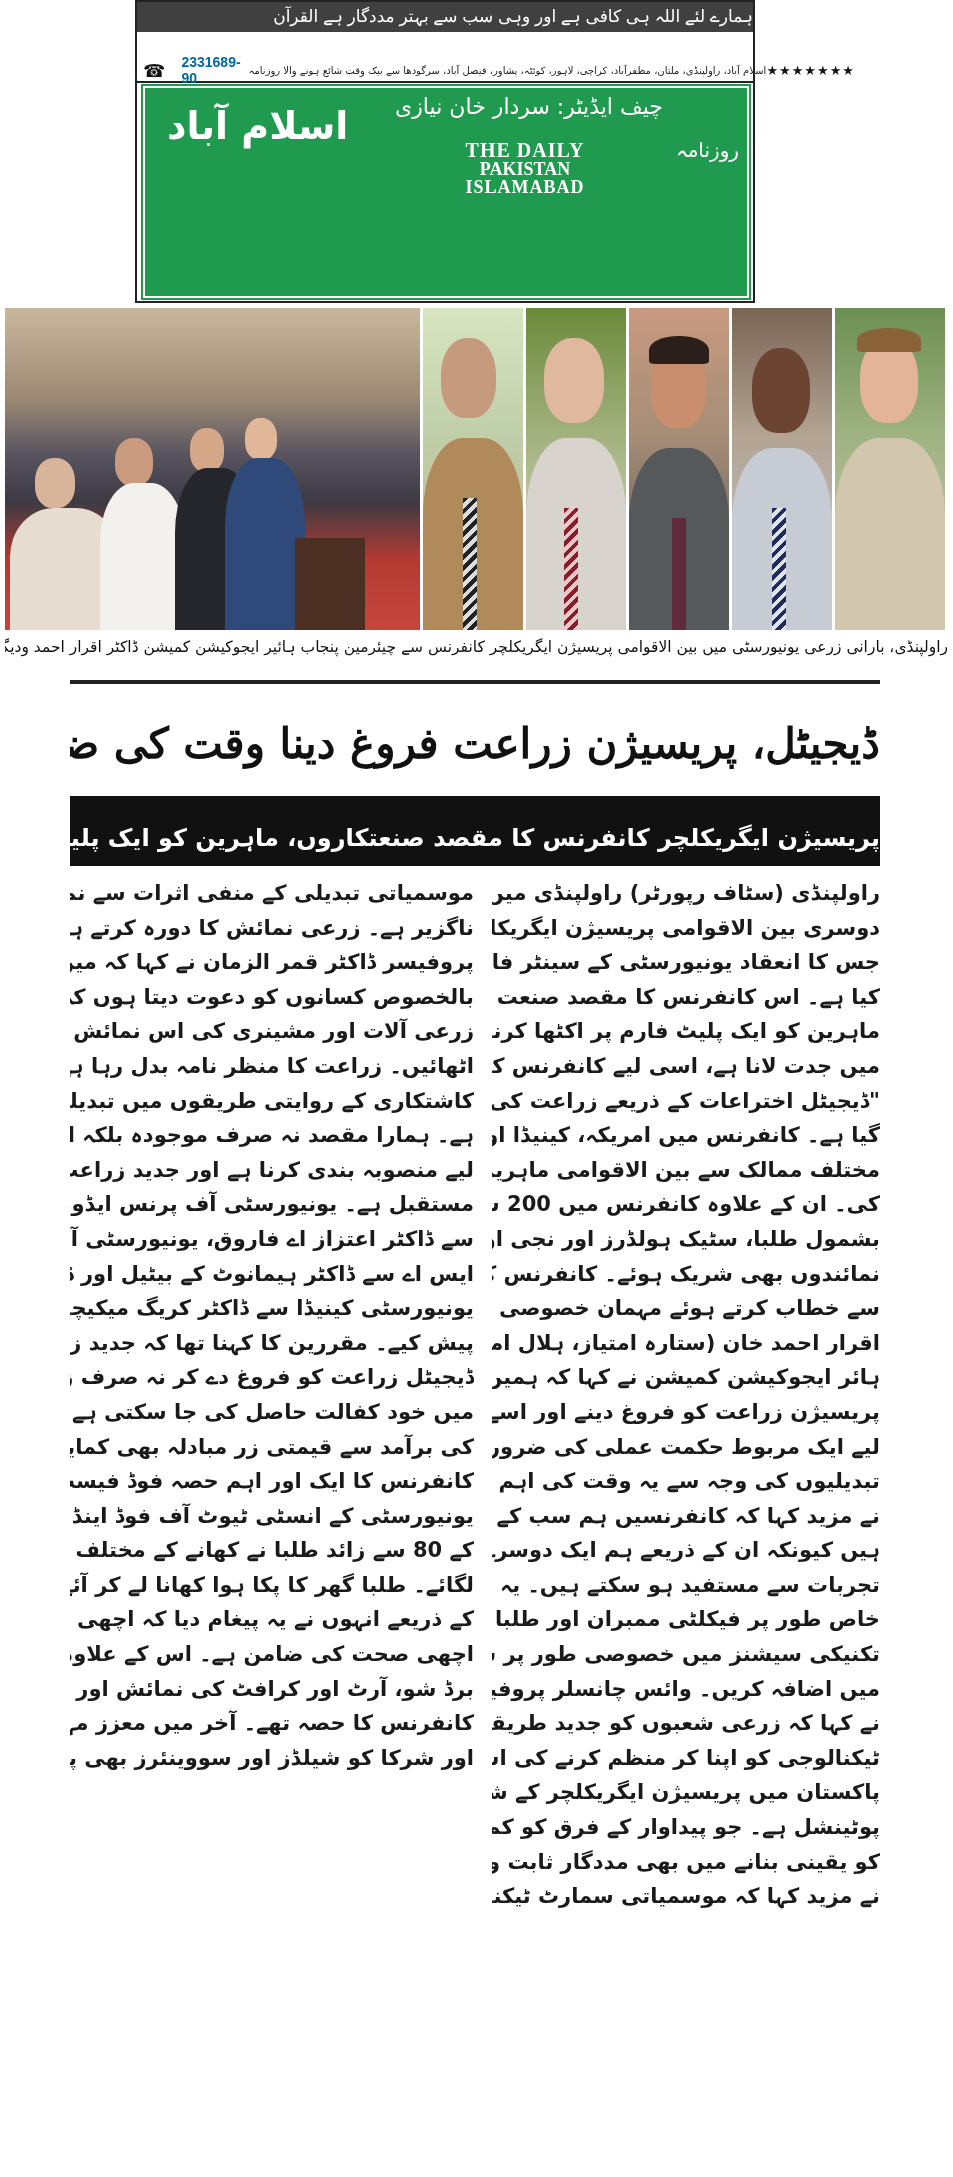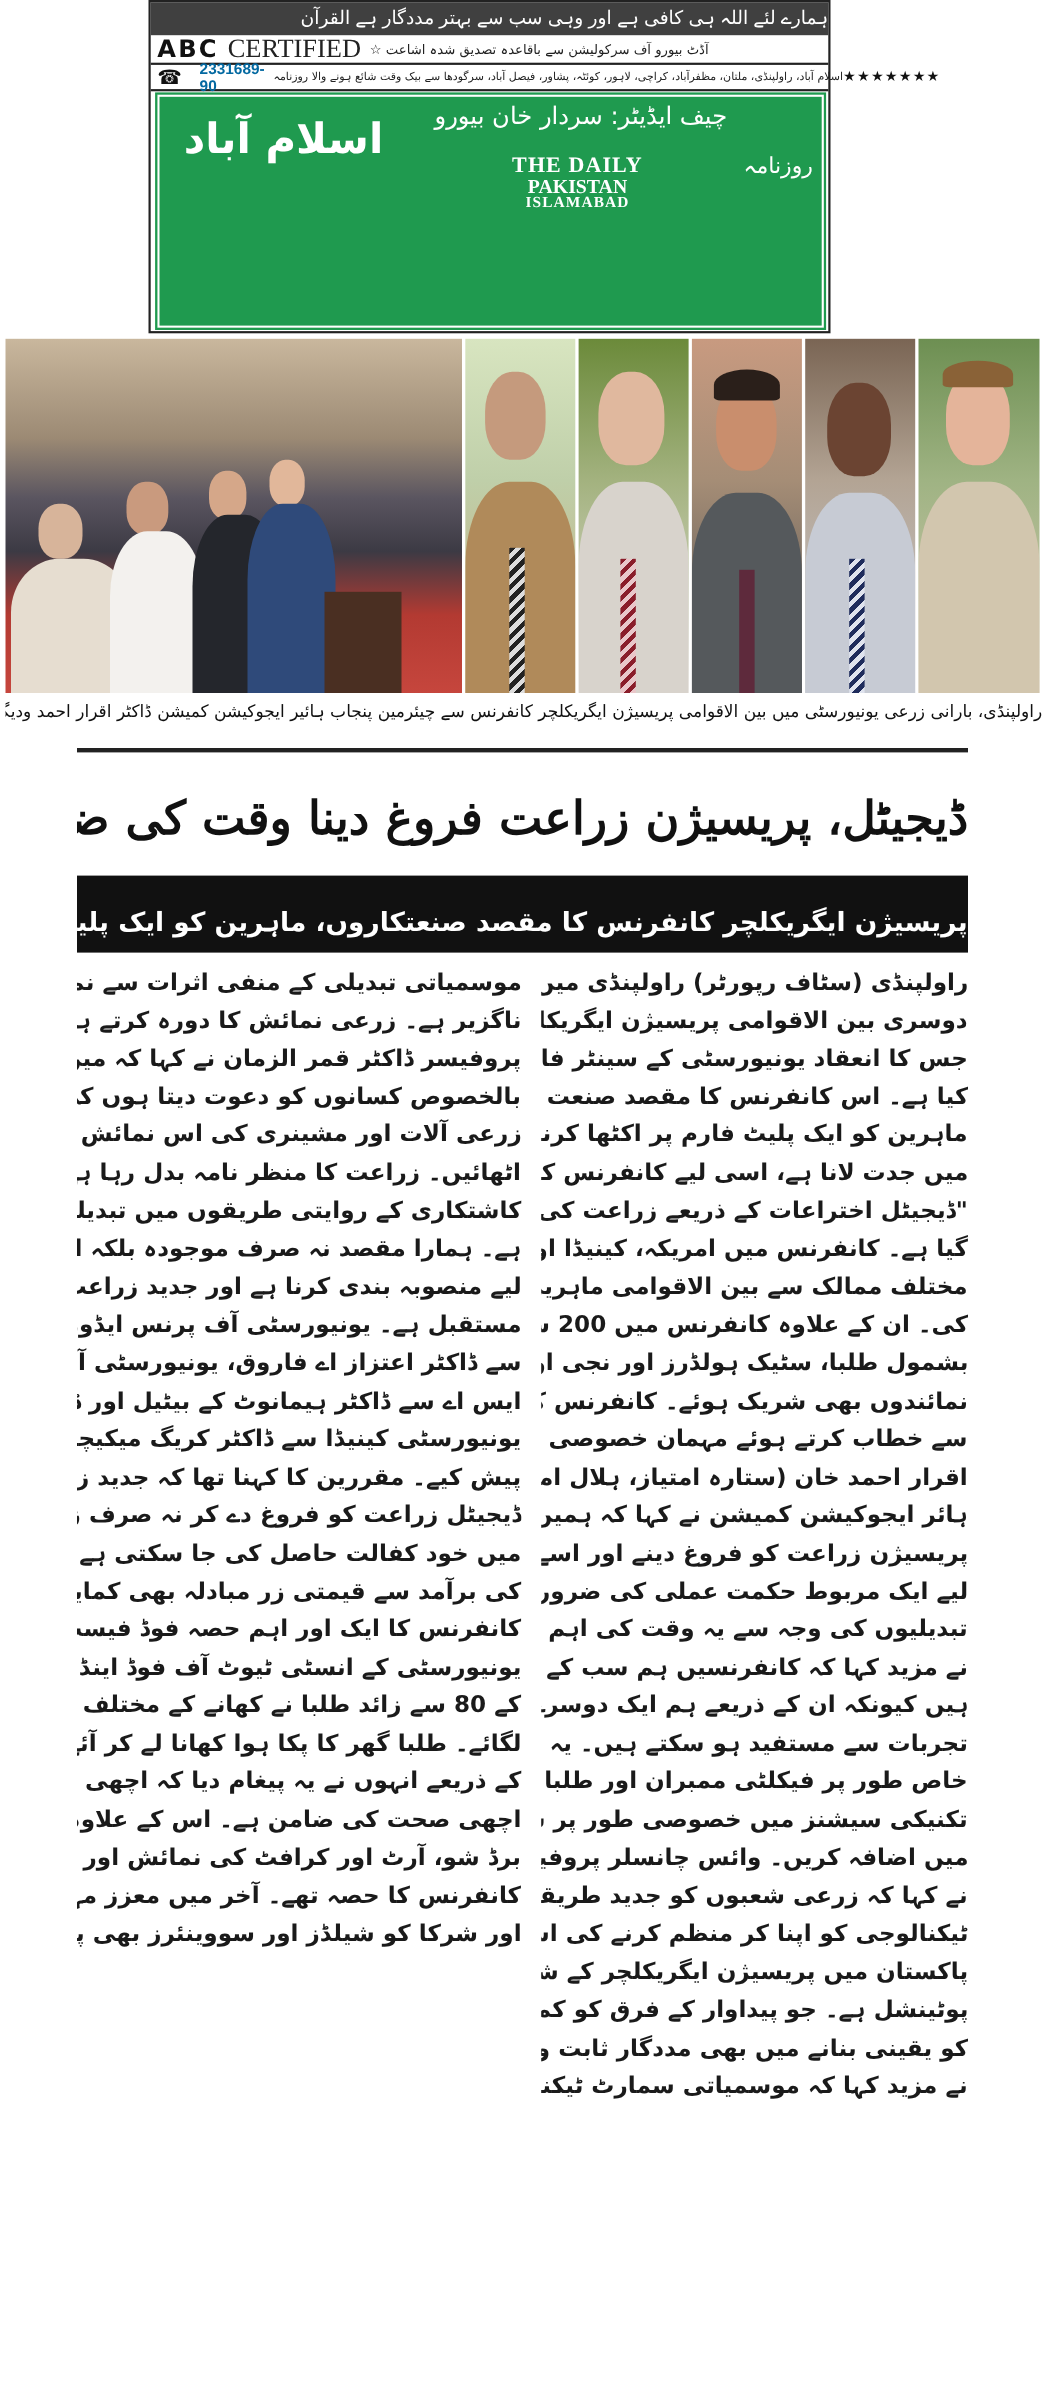--- a/index.html
+++ b/index.html
@@ -46,11 +46,6 @@
 
 <div id="hdr" class="abs">
   <div id="quran" class="abs">ہمارے لئے اللہ ہی کافی ہے اور وہی سب سے بہتر مددگار ہے القرآن</div>
-  <div id="abcrow" class="abs">
-    <span id="abc-logo">ABC</span>
-    <span id="abc-cert">CERTIFIED</span>
-    <span id="abc-urdu">آڈٹ بیورو آف سرکولیشن سے باقاعدہ تصدیق شدہ اشاعت ☆</span>
-  </div>
   <div id="phonerow" class="abs">
     <span style="font-size:18px;margin-left:6px;">☎</span>
     <span id="phone">2331689-90</span>

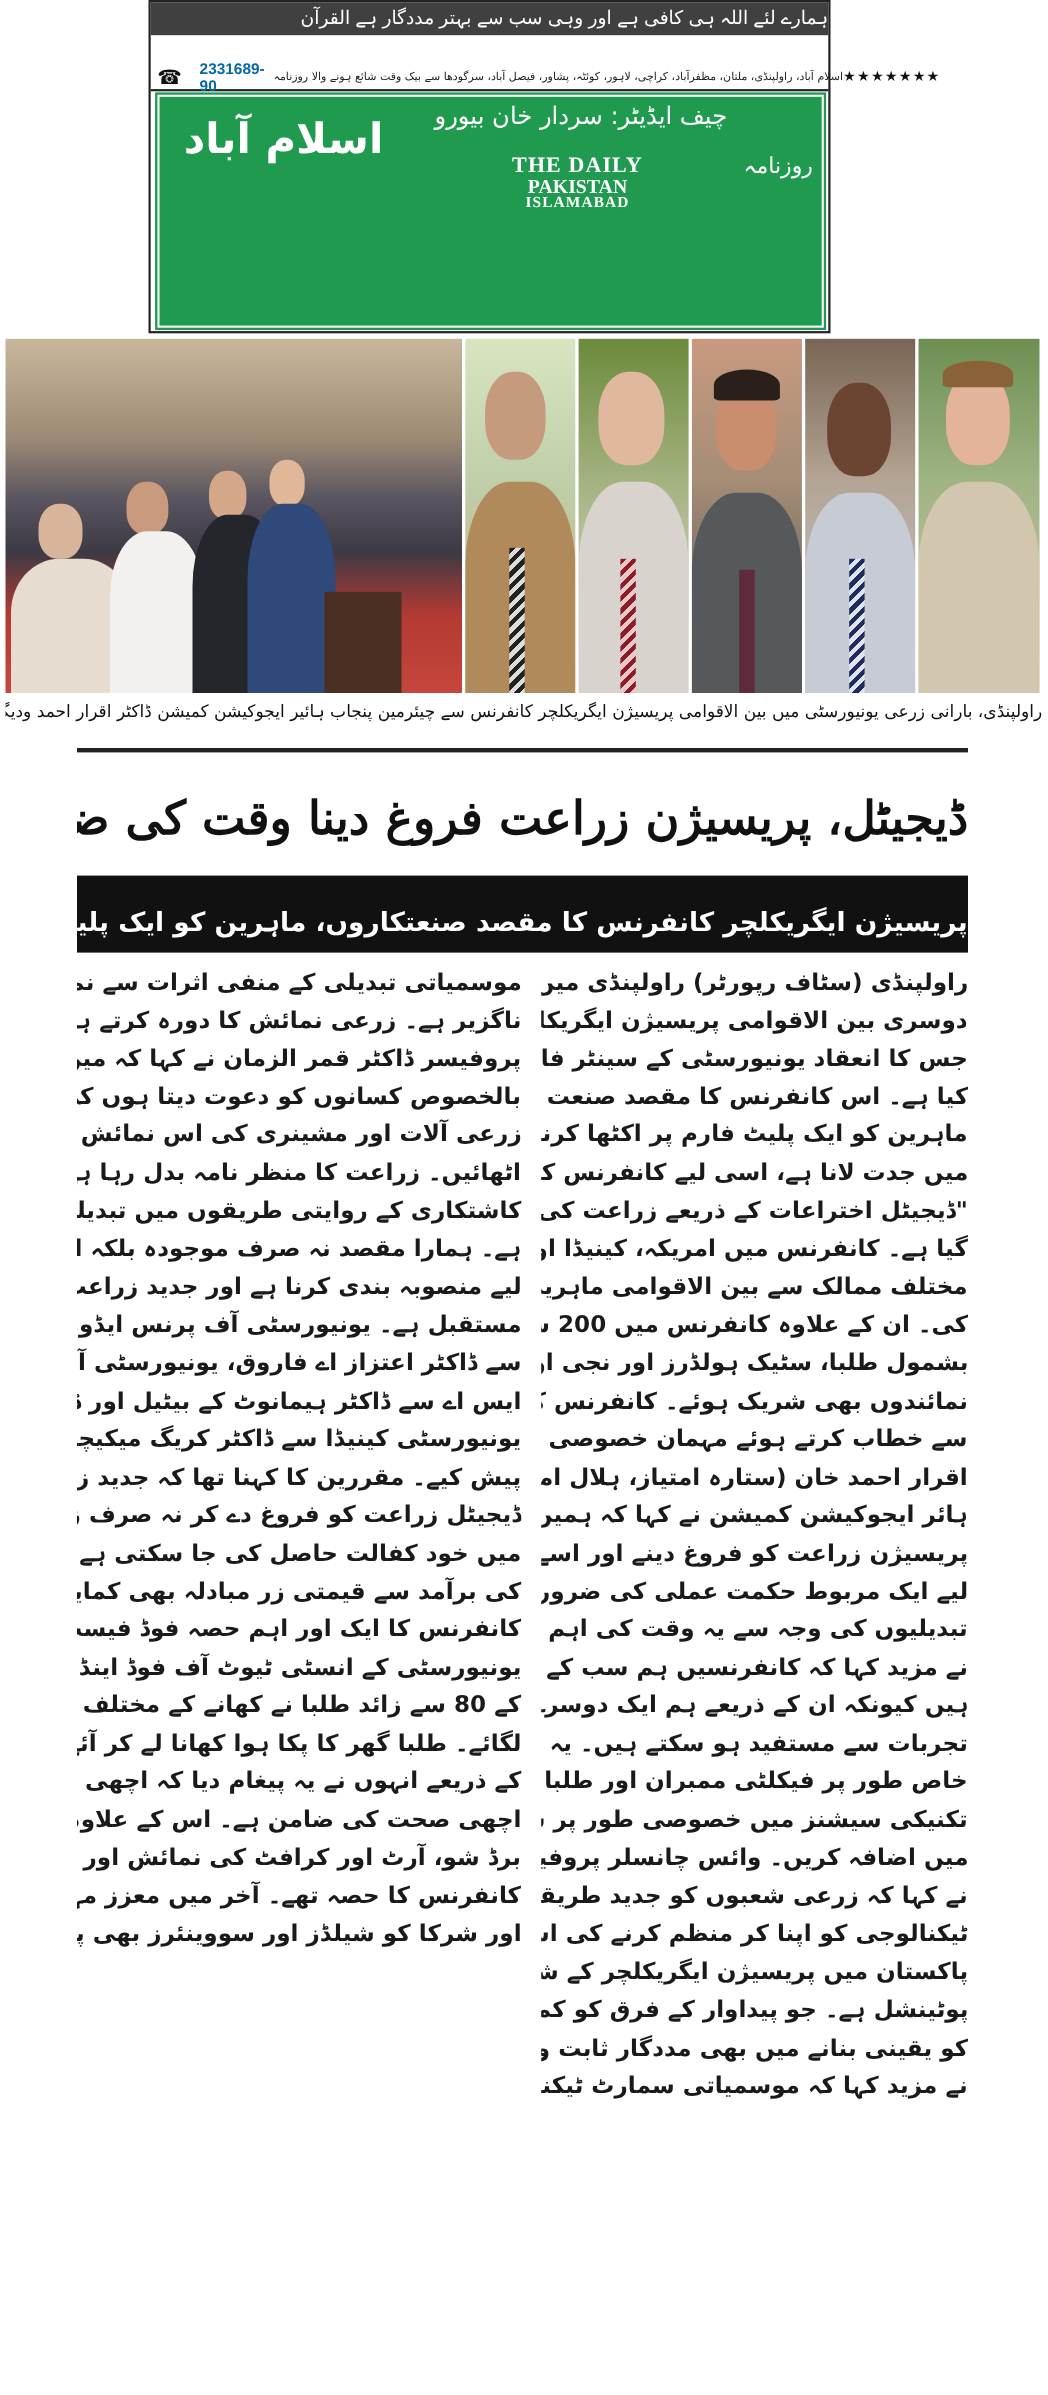--- a/index.html
+++ b/index.html
@@ -53,7 +53,7 @@
     <span id="stars">★★★★★★★</span>
   </div>
   <div id="mast" class="abs">
-    <div id="mast-editor" class="abs">چیف ایڈیٹر: سردار خان بیورو</div>
+    <div id="mast-editor" class="abs">چیف ایڈیٹر: سردار خان نیازی</div>
     <div id="mast-roz" class="abs">روزنامہ</div>
     <div id="mast-city" class="abs">اسلام آباد</div>
     <div id="mast-en" class="abs">

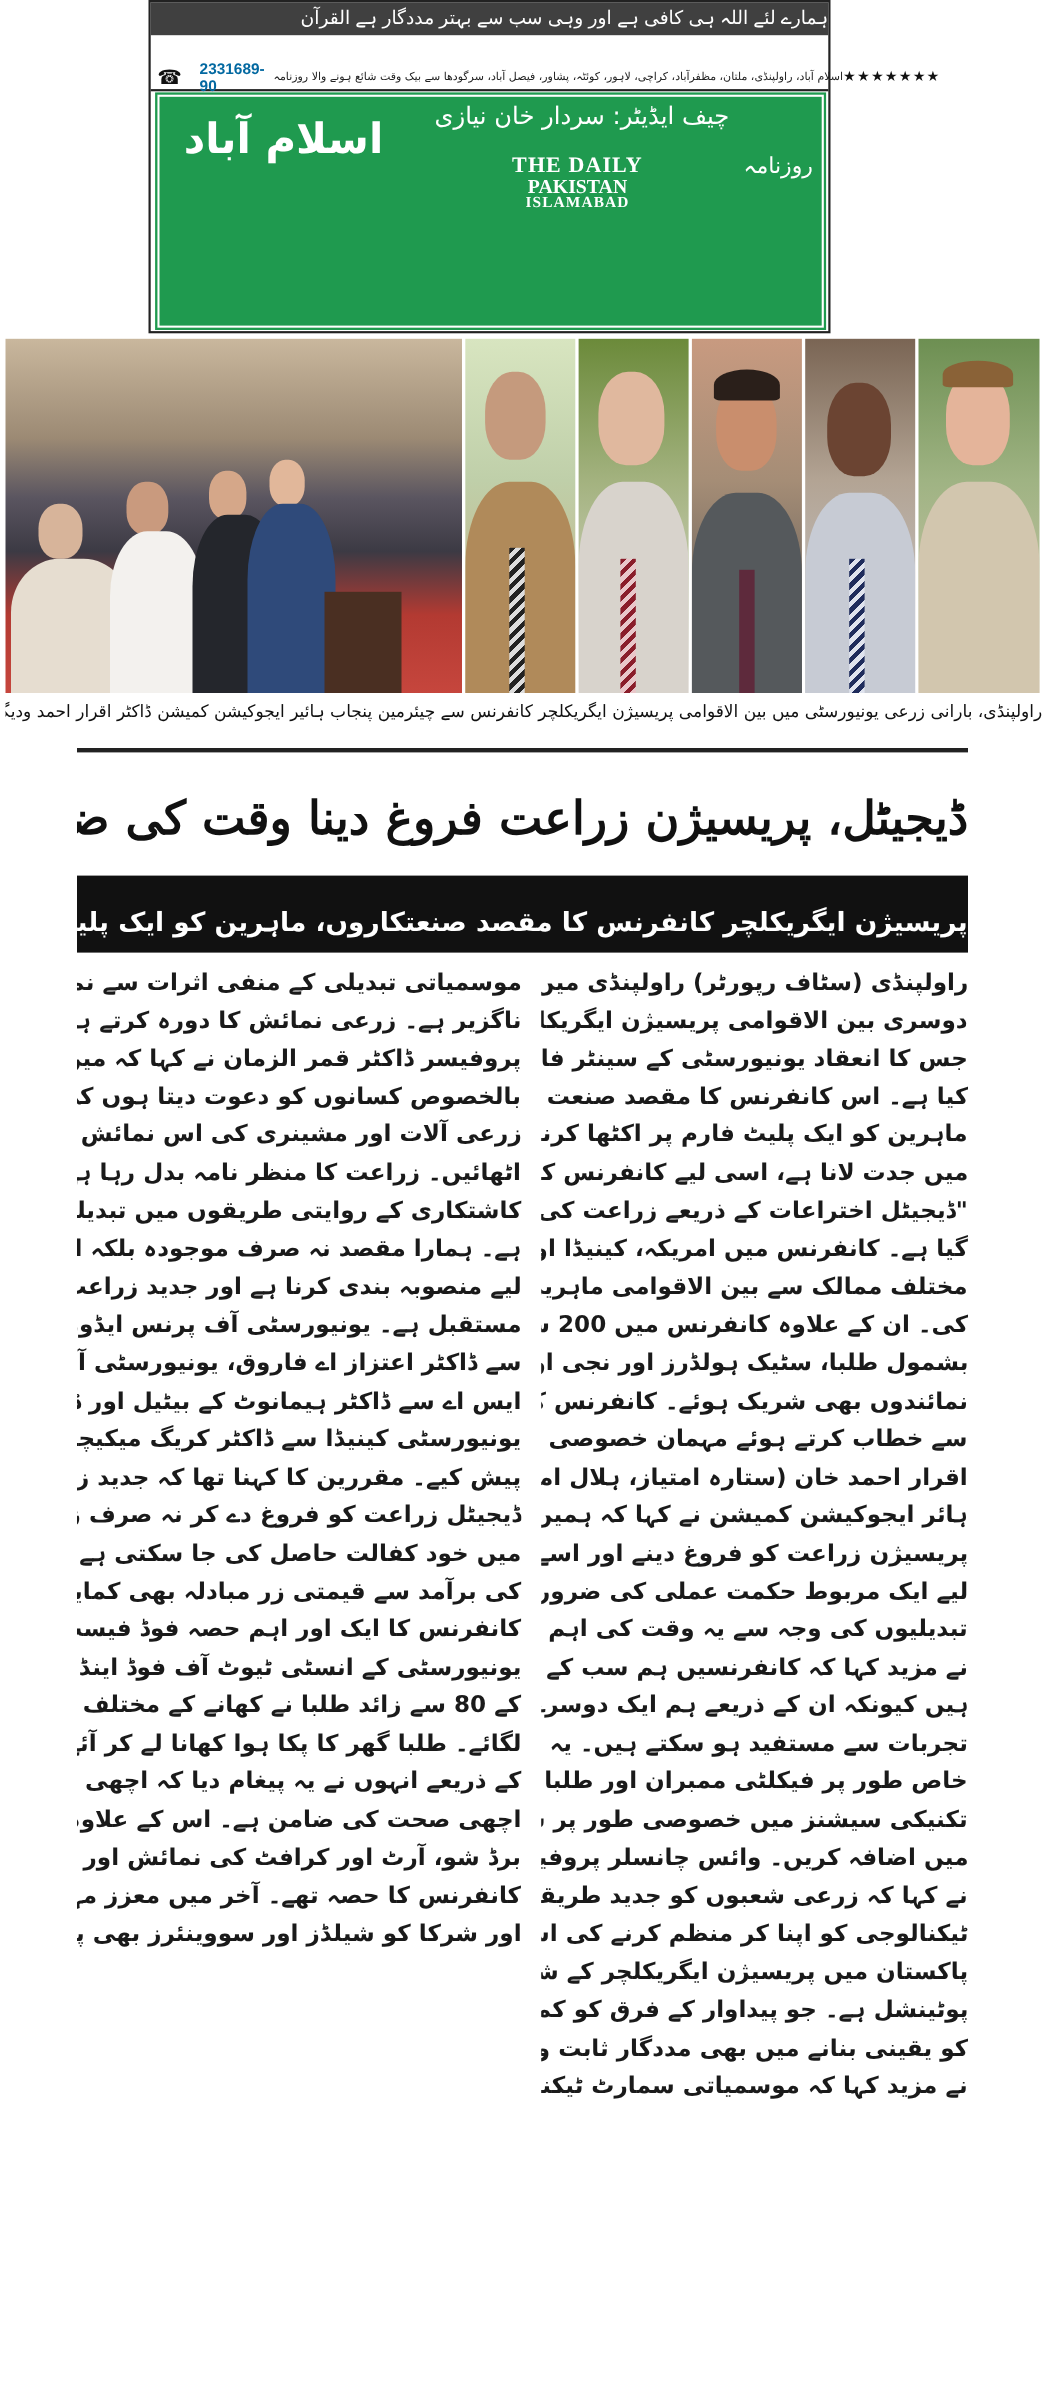--- a/index.html
+++ b/index.html
@@ -24,7 +24,7 @@
   #mast-en { left:300px; top:52px; width:160px; text-align:center; color:#fff; font-family:"Liberation Serif", serif; font-weight:bold; line-height:1; }
   #mast-en .l1 { font-size:20px; letter-spacing:1px; }
   #mast-en .l2 { font-size:18px; }
-  #mast-en .l3 { font-size:14px; letter-spacing:1px; }
+  #mast-en .l3 { font-size:18px; letter-spacing:1px; }
   
   #photos { left:5px; top:308px; width:943px; height:322px; display:flex; gap:3px; }
   .ph { height:100%; position:relative; overflow:hidden; }

